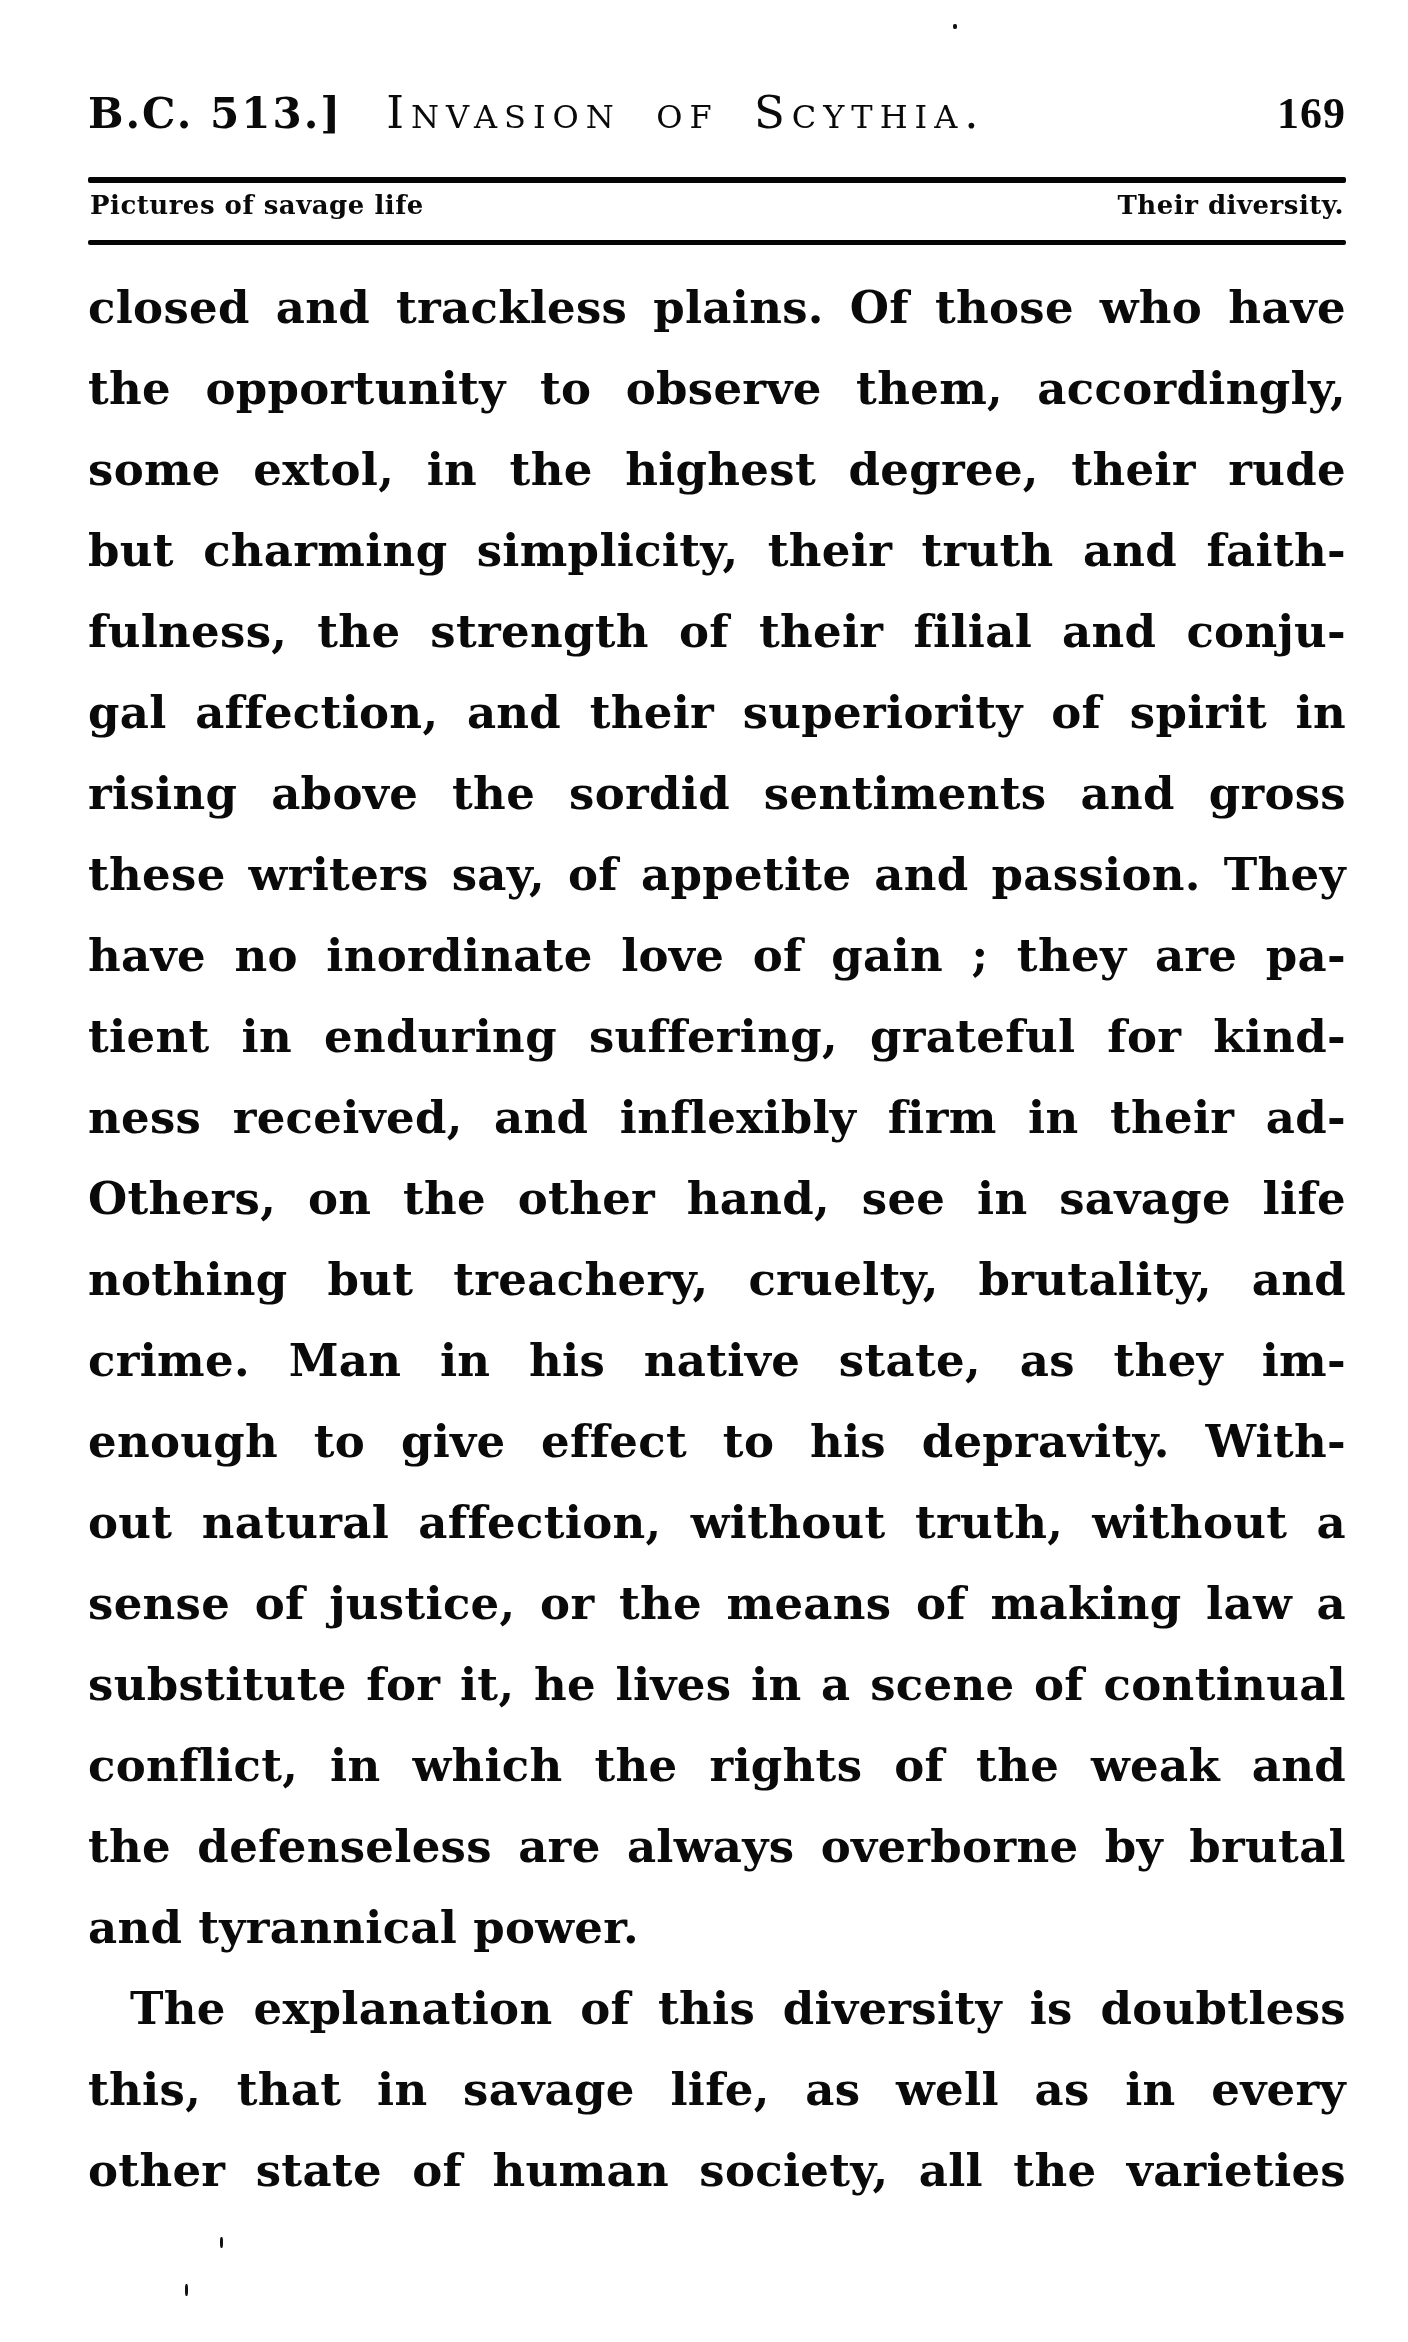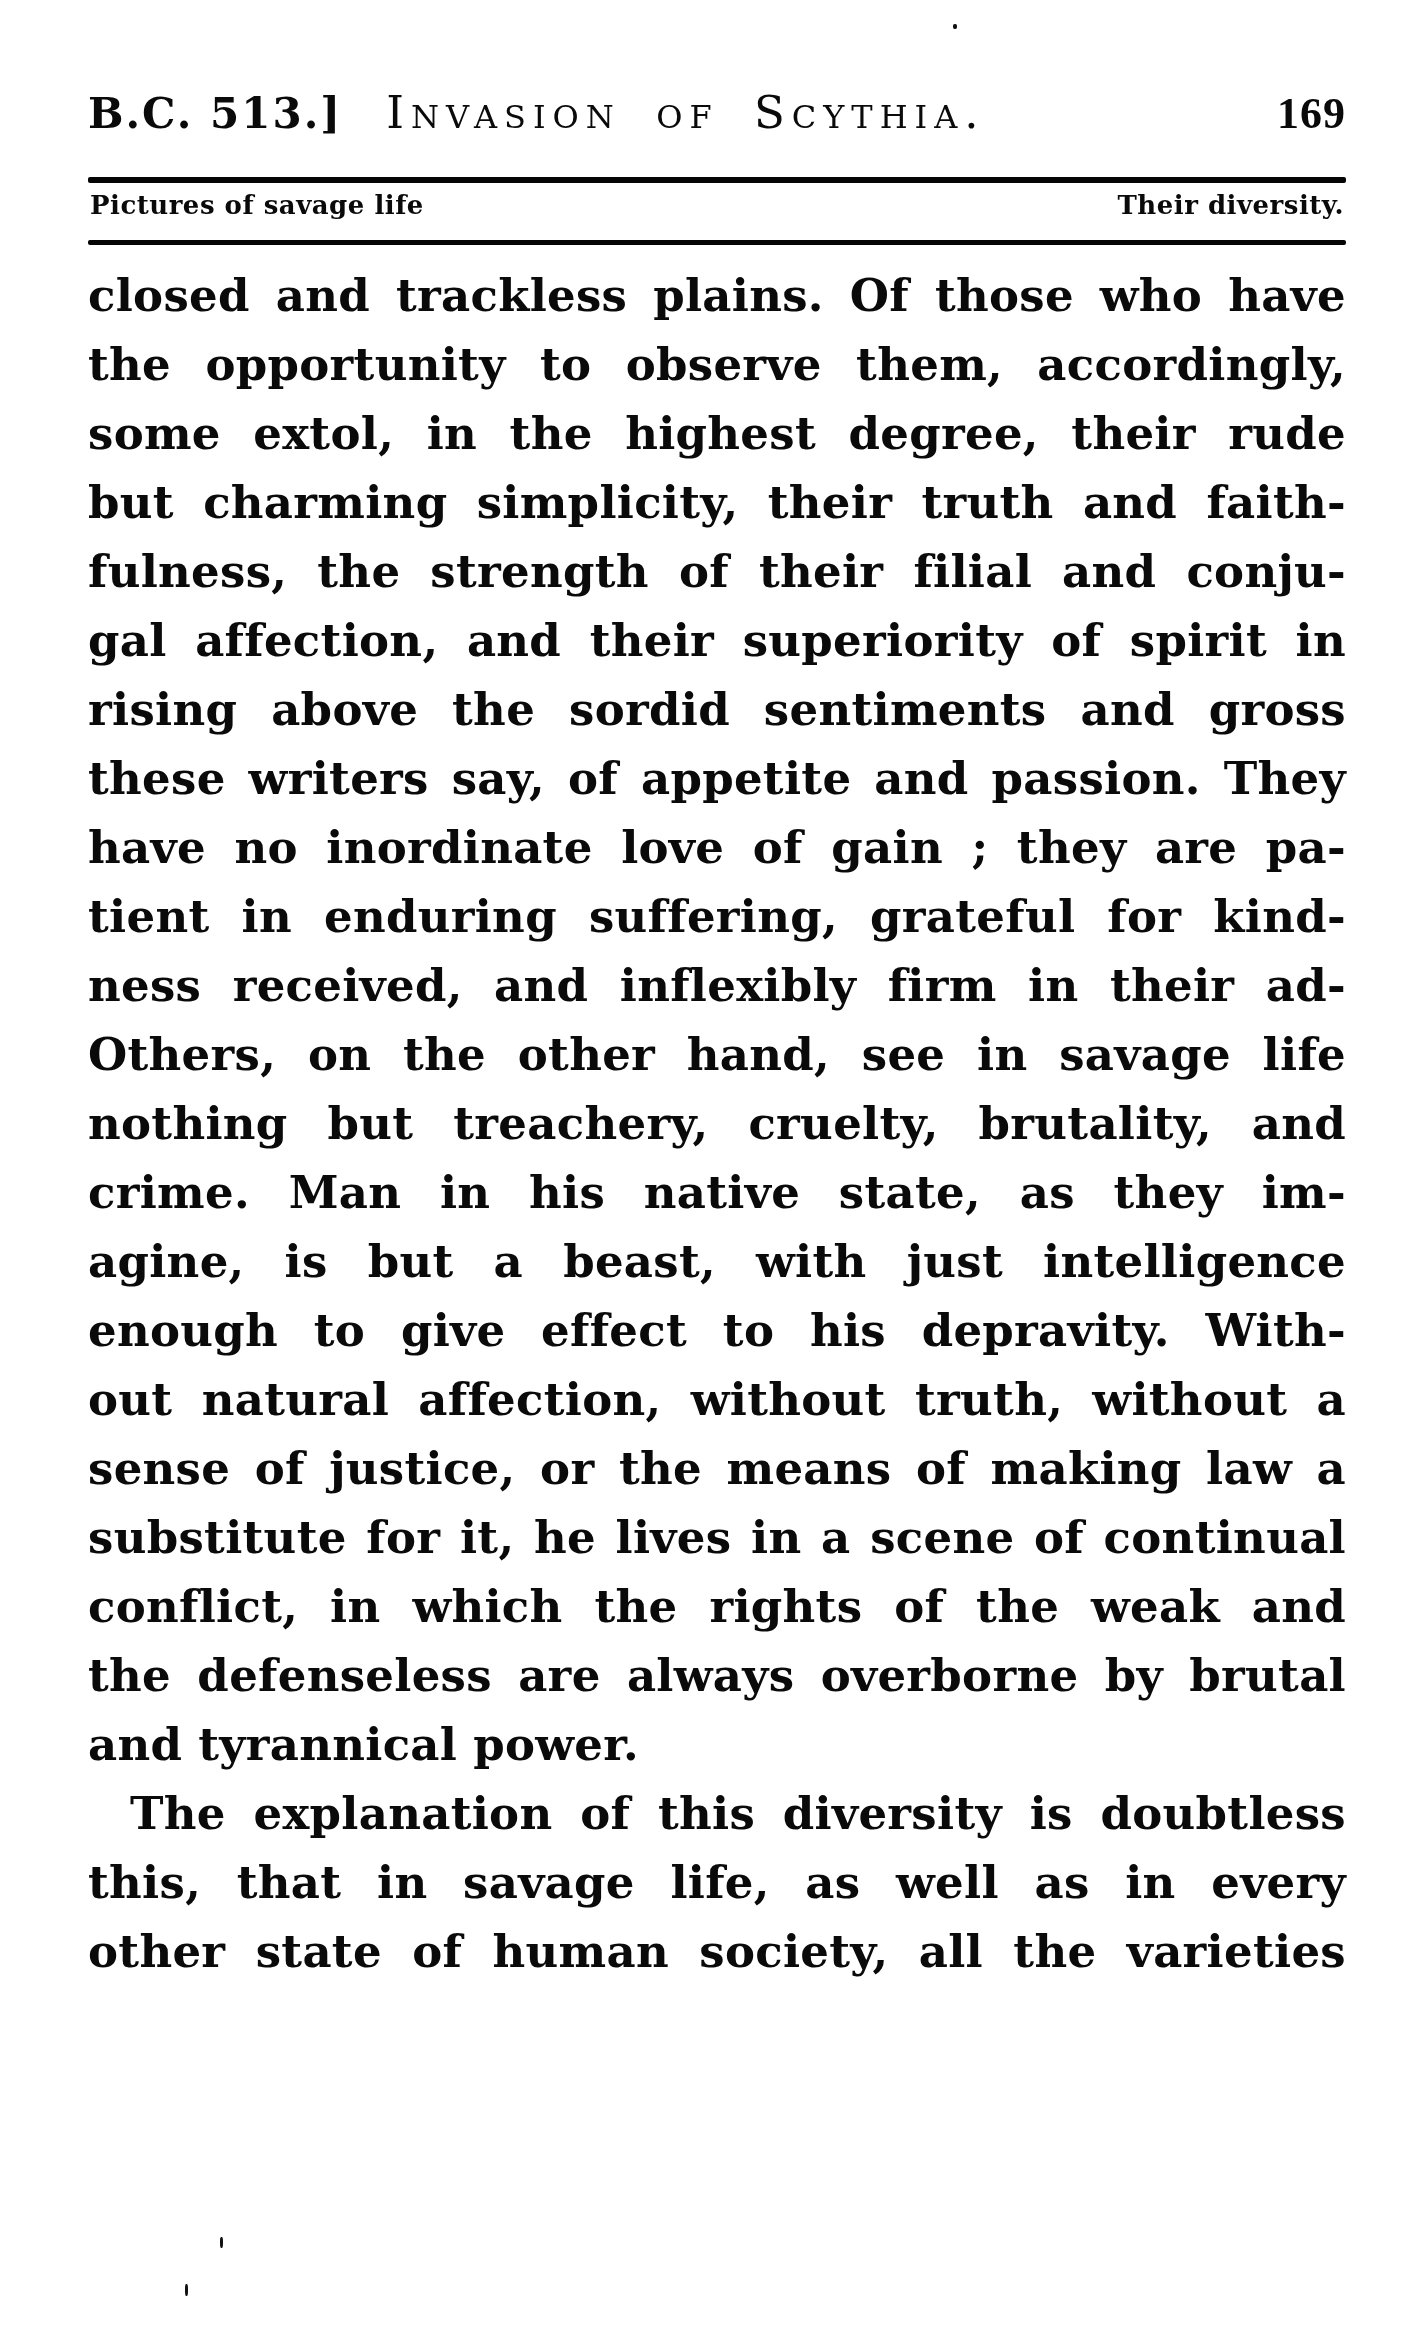--- a/index.html
+++ b/index.html
@@ -100,6 +100,7 @@
     text-align-last: justify;
     letter-spacing: 0.3px;
     white-space: normal;
+    margin-top: 12px;
   }
   .line.indent { padding-left: 42px; }
   .line.no-justify { text-align-last: left; }

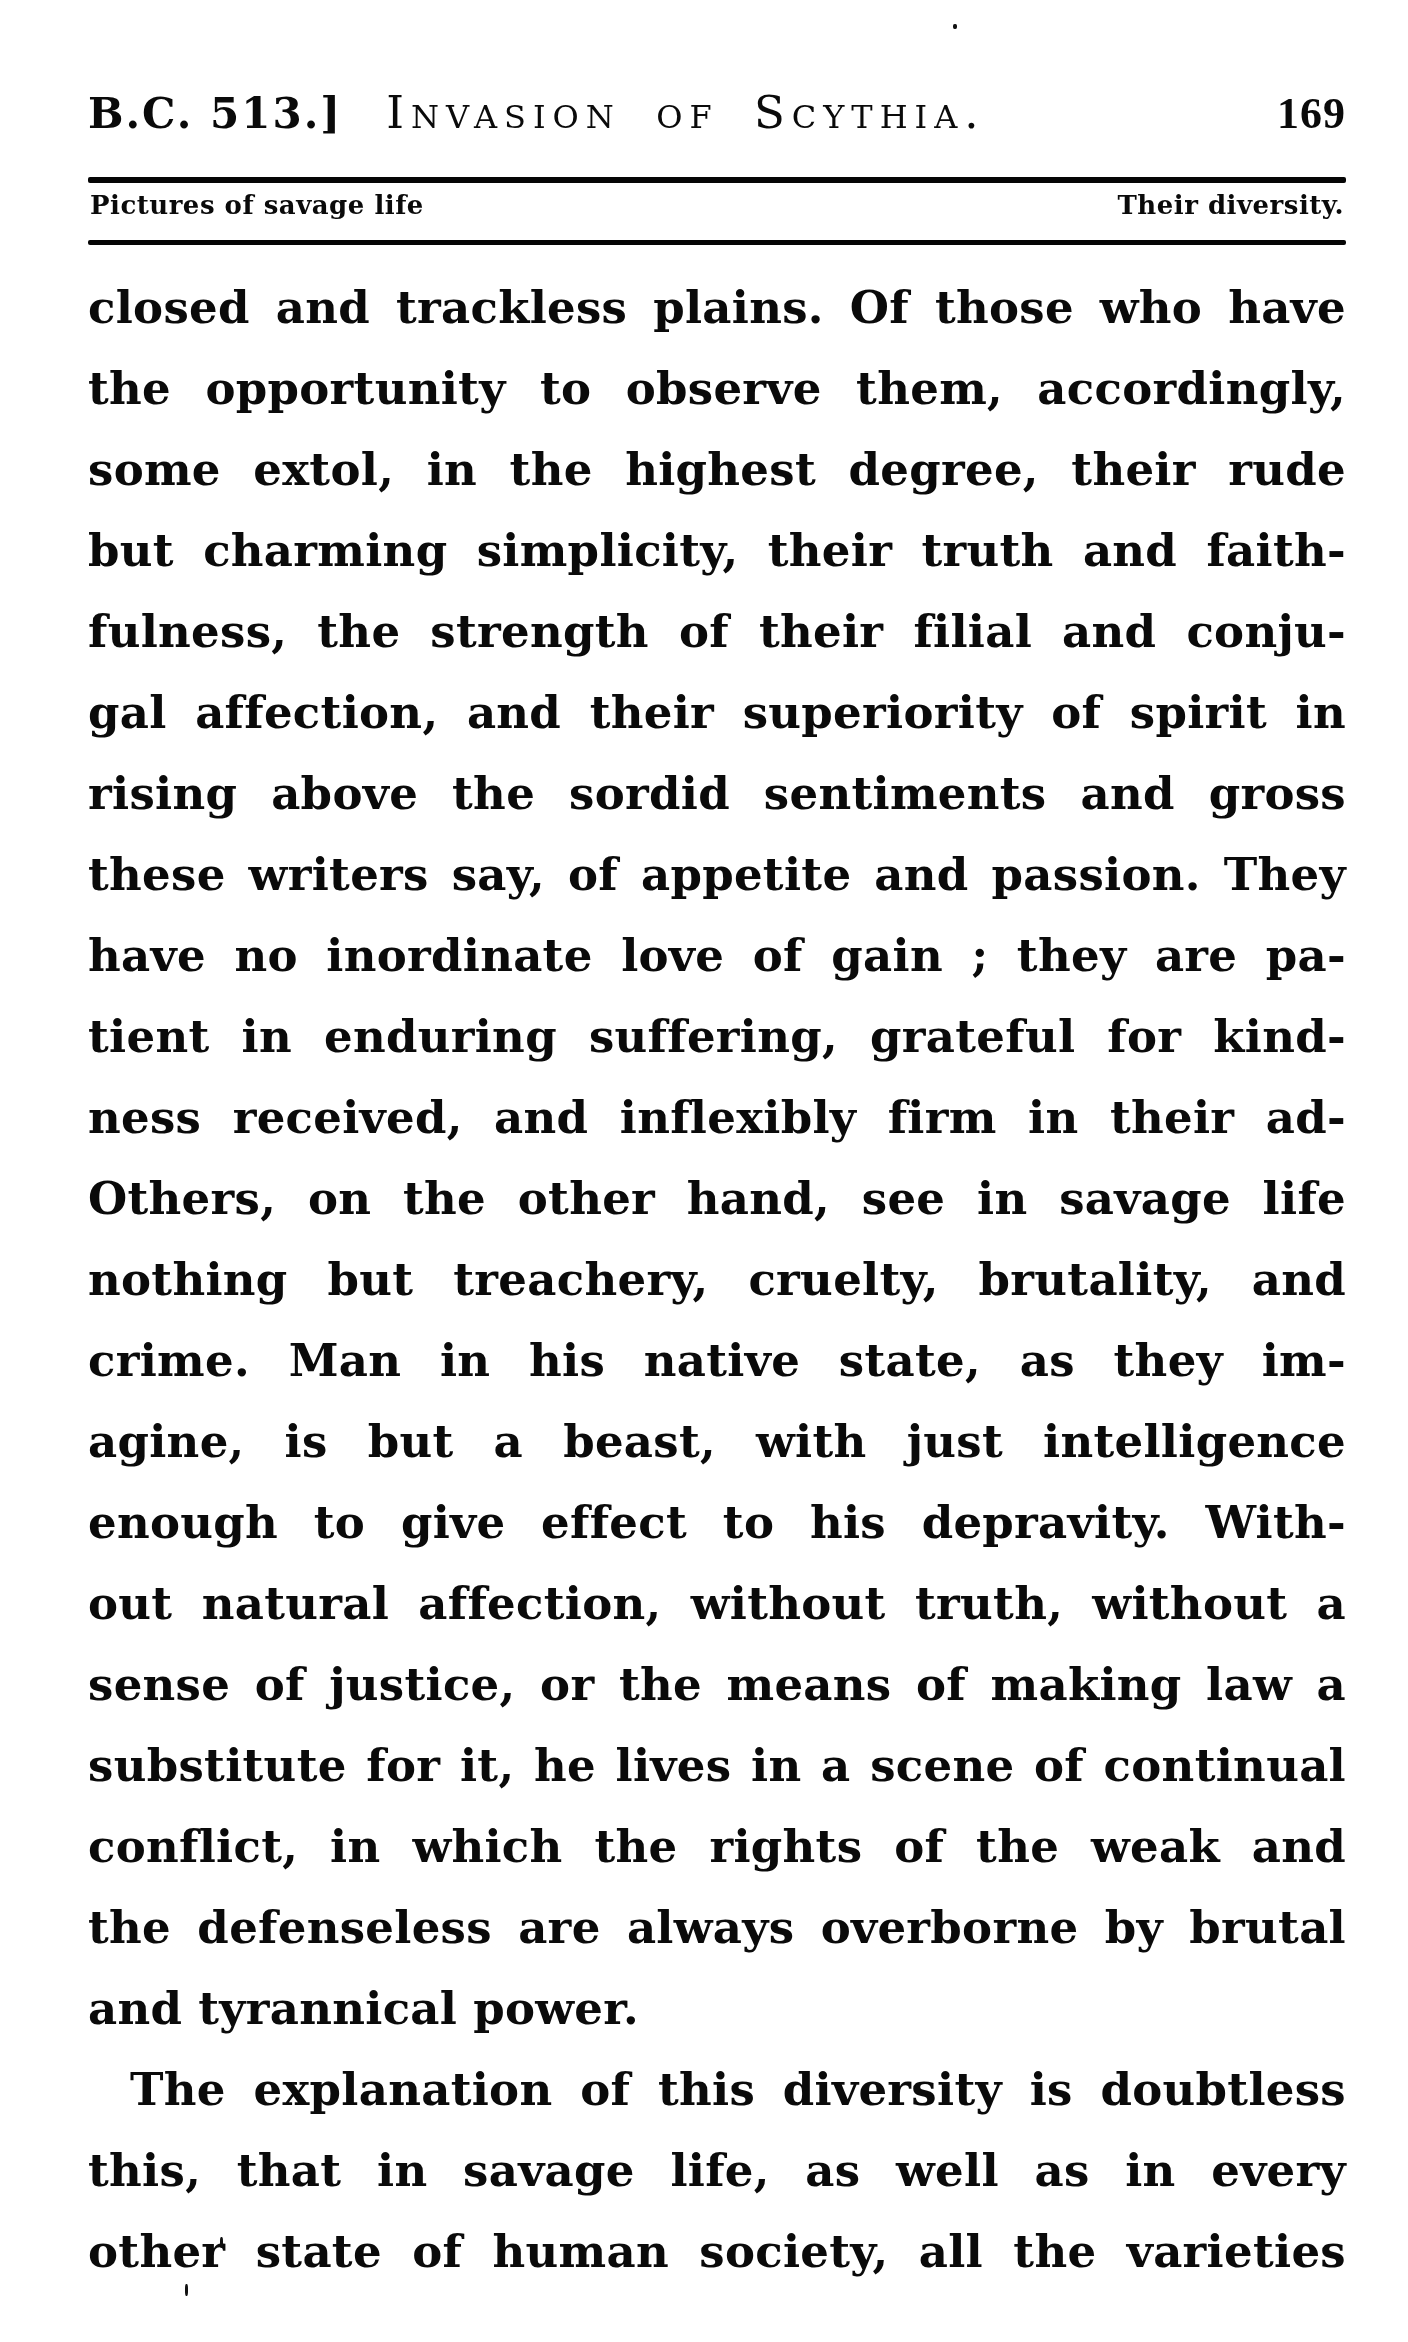--- a/index.html
+++ b/index.html
@@ -152,7 +152,6 @@
         <div class="line">Others, on the other hand, see in savage life</div>
         <div class="line">nothing but treachery, cruelty, brutality, and</div>
         <div class="line">crime.  Man in his native state, as they im-</div>
-        <div class="line">agine, is but a beast, with just intelligence</div>
         <div class="line">enough to give effect to his depravity.  With-</div>
         <div class="line">out natural affection, without truth, without a</div>
         <div class="line">sense of justice, or the means of making law a</div>

